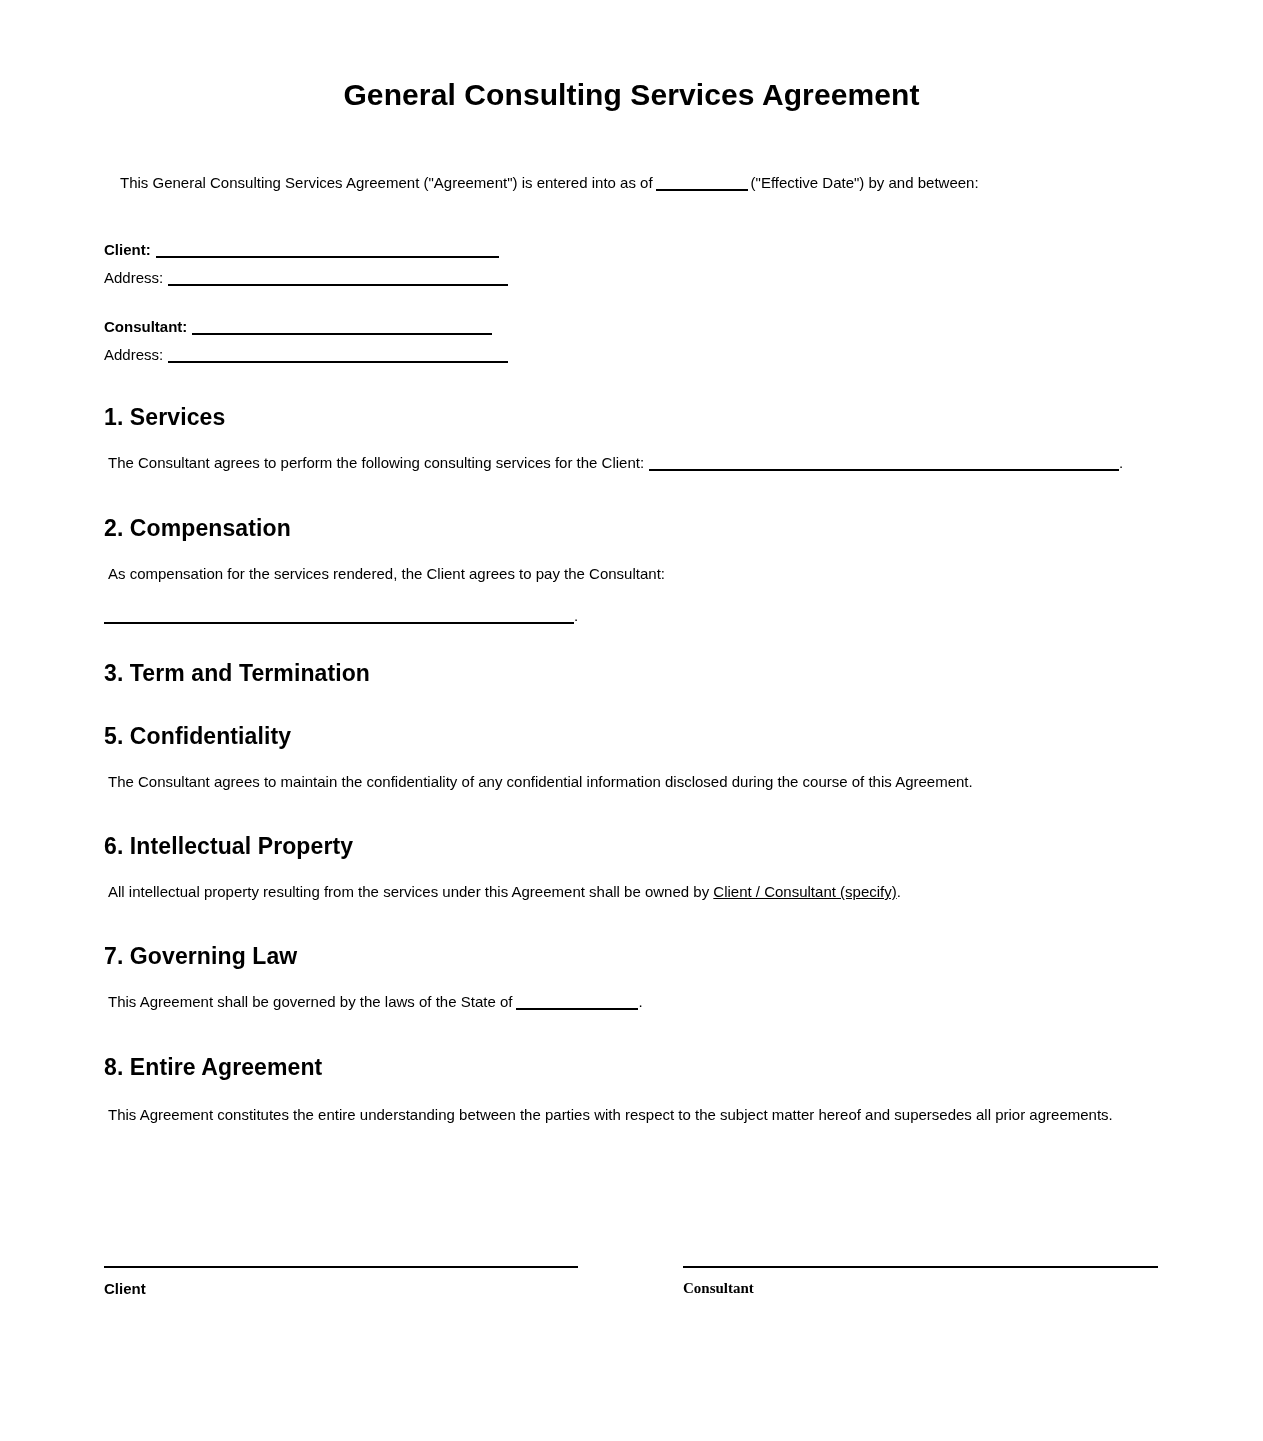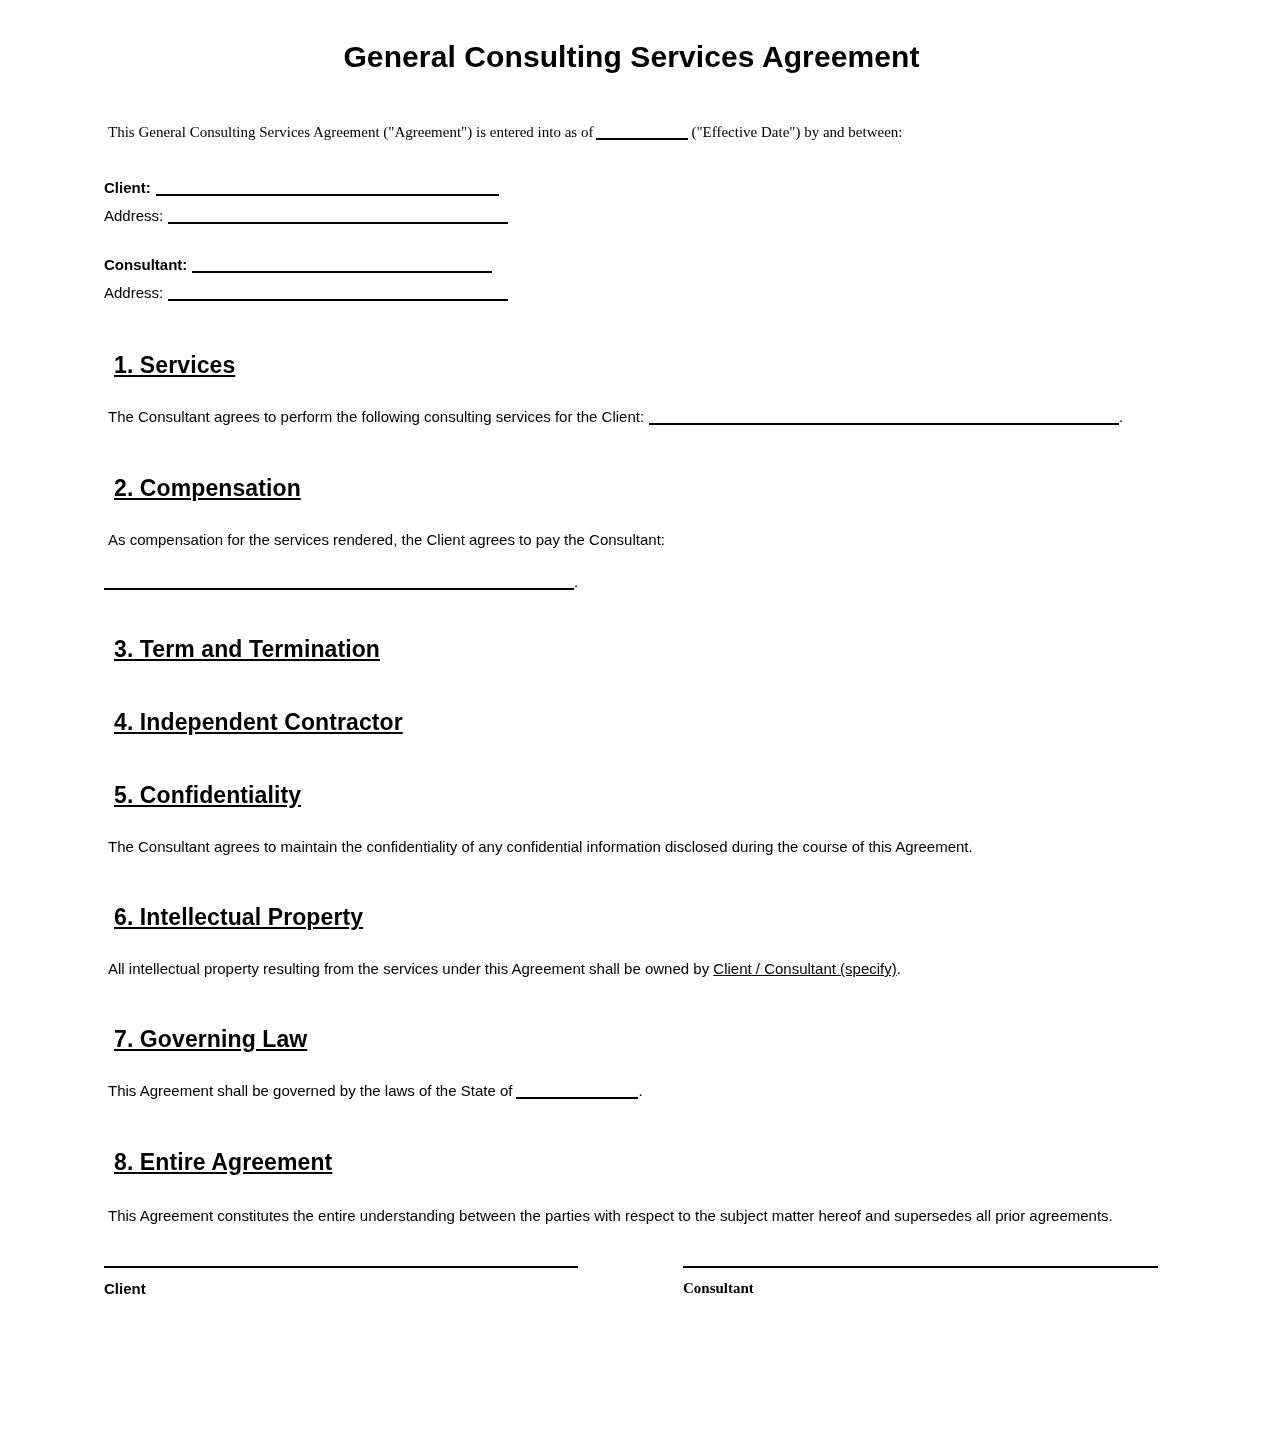--- a/index.html
+++ b/index.html
@@ -24,7 +24,7 @@
   }
   .doc-title {
     margin: 0;
-    padding-top: 40px;
+    padding-top: 78px;
     font-size: 30px;
     font-weight: bold;
     text-align: center;

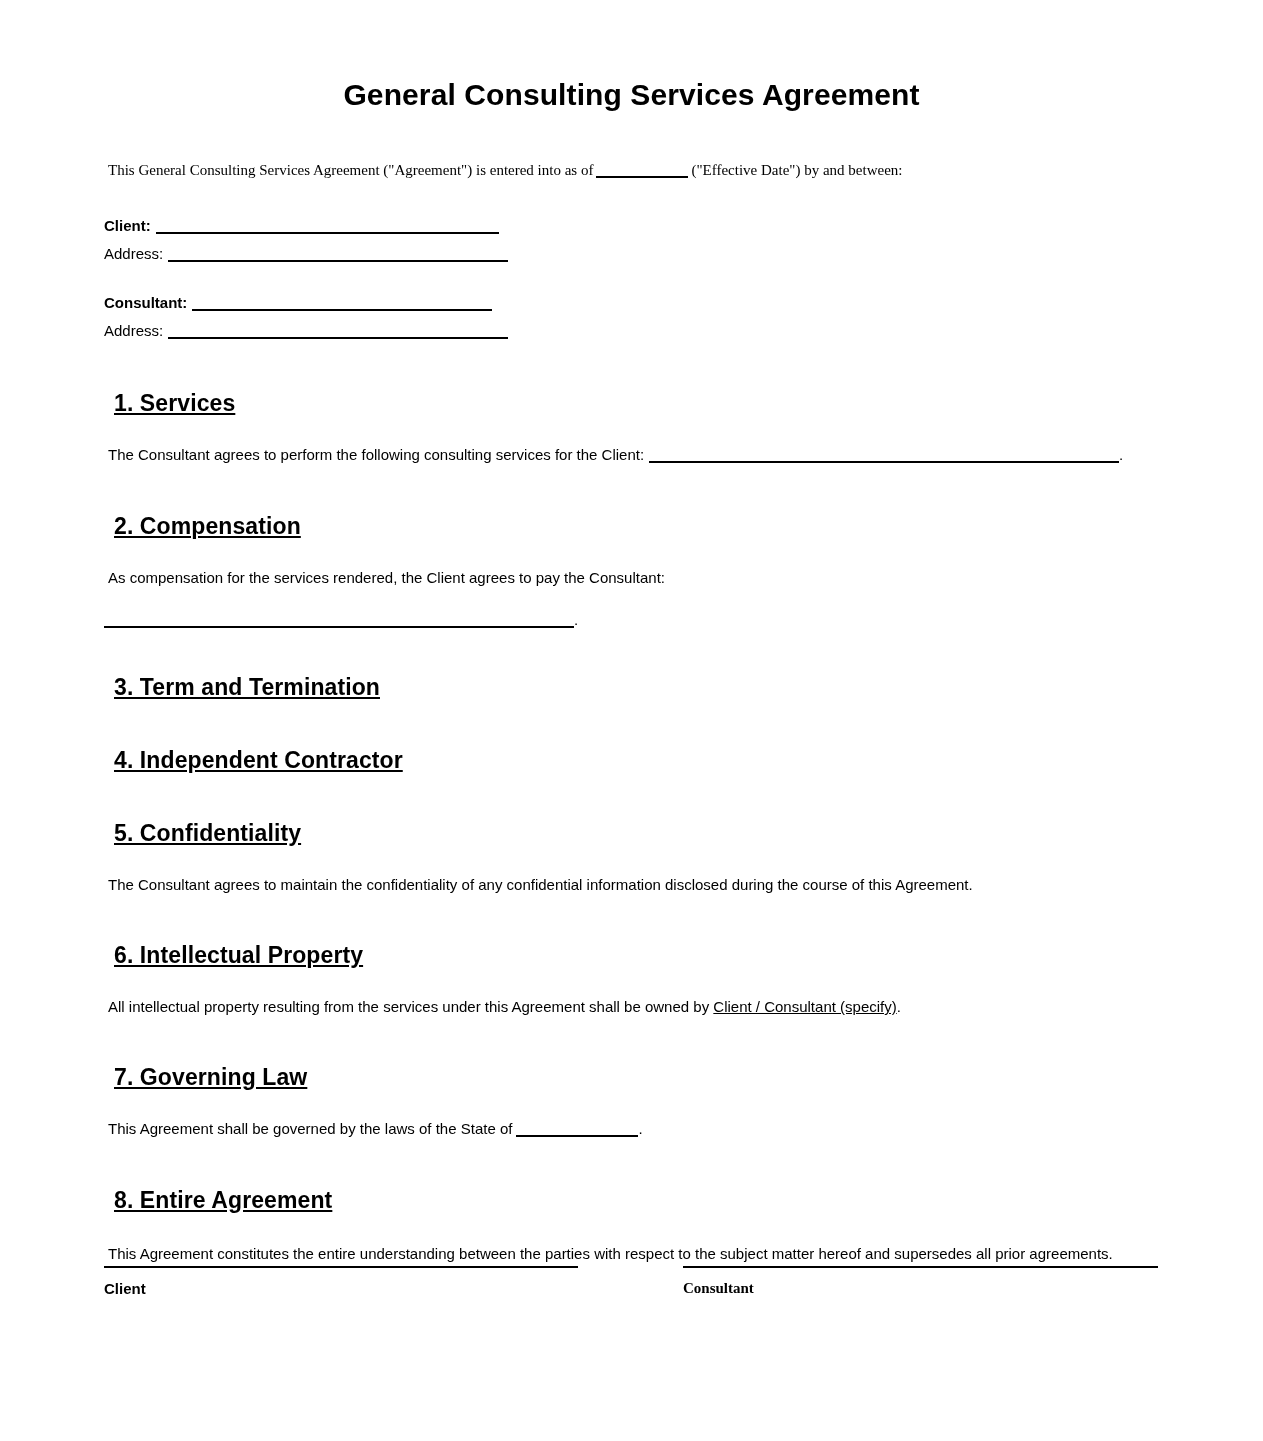--- a/index.html
+++ b/index.html
@@ -31,11 +31,10 @@
     letter-spacing: 0.1px;
   }
   .intro {
-    margin: 4px;
+    margin: 16px;
     padding-top: 43px;
     font-size: 15px;
     line-height: 1.55;
-    font-family: Liberation Serif, serif;
   }
   .parties {
     padding-top: 26px;

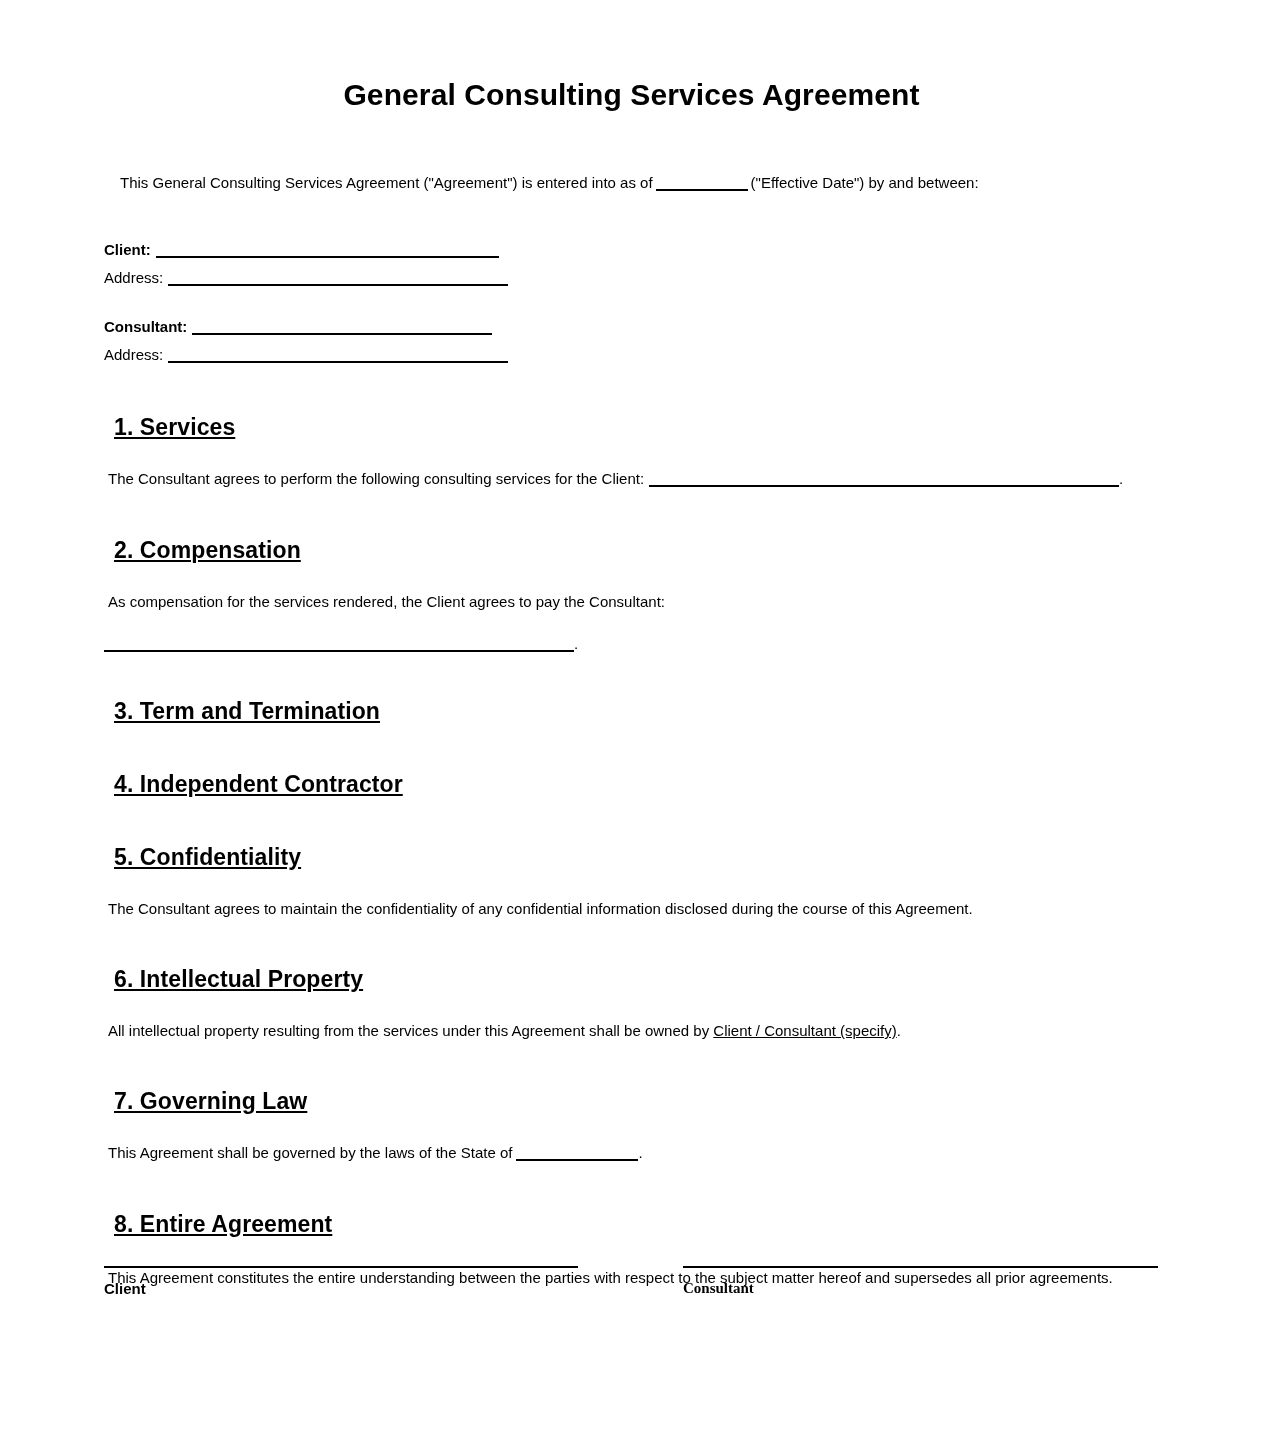--- a/index.html
+++ b/index.html
@@ -51,12 +51,11 @@
     height: 21px;
   }
   .sec {
-    margin: 10px;
+    margin: 0;
     font-size: 23px;
     font-weight: bold;
     padding-top: 36px;
     letter-spacing: 0.1px;
-    text-decoration: underline;
   }
   .body-p {
     margin: 4px;

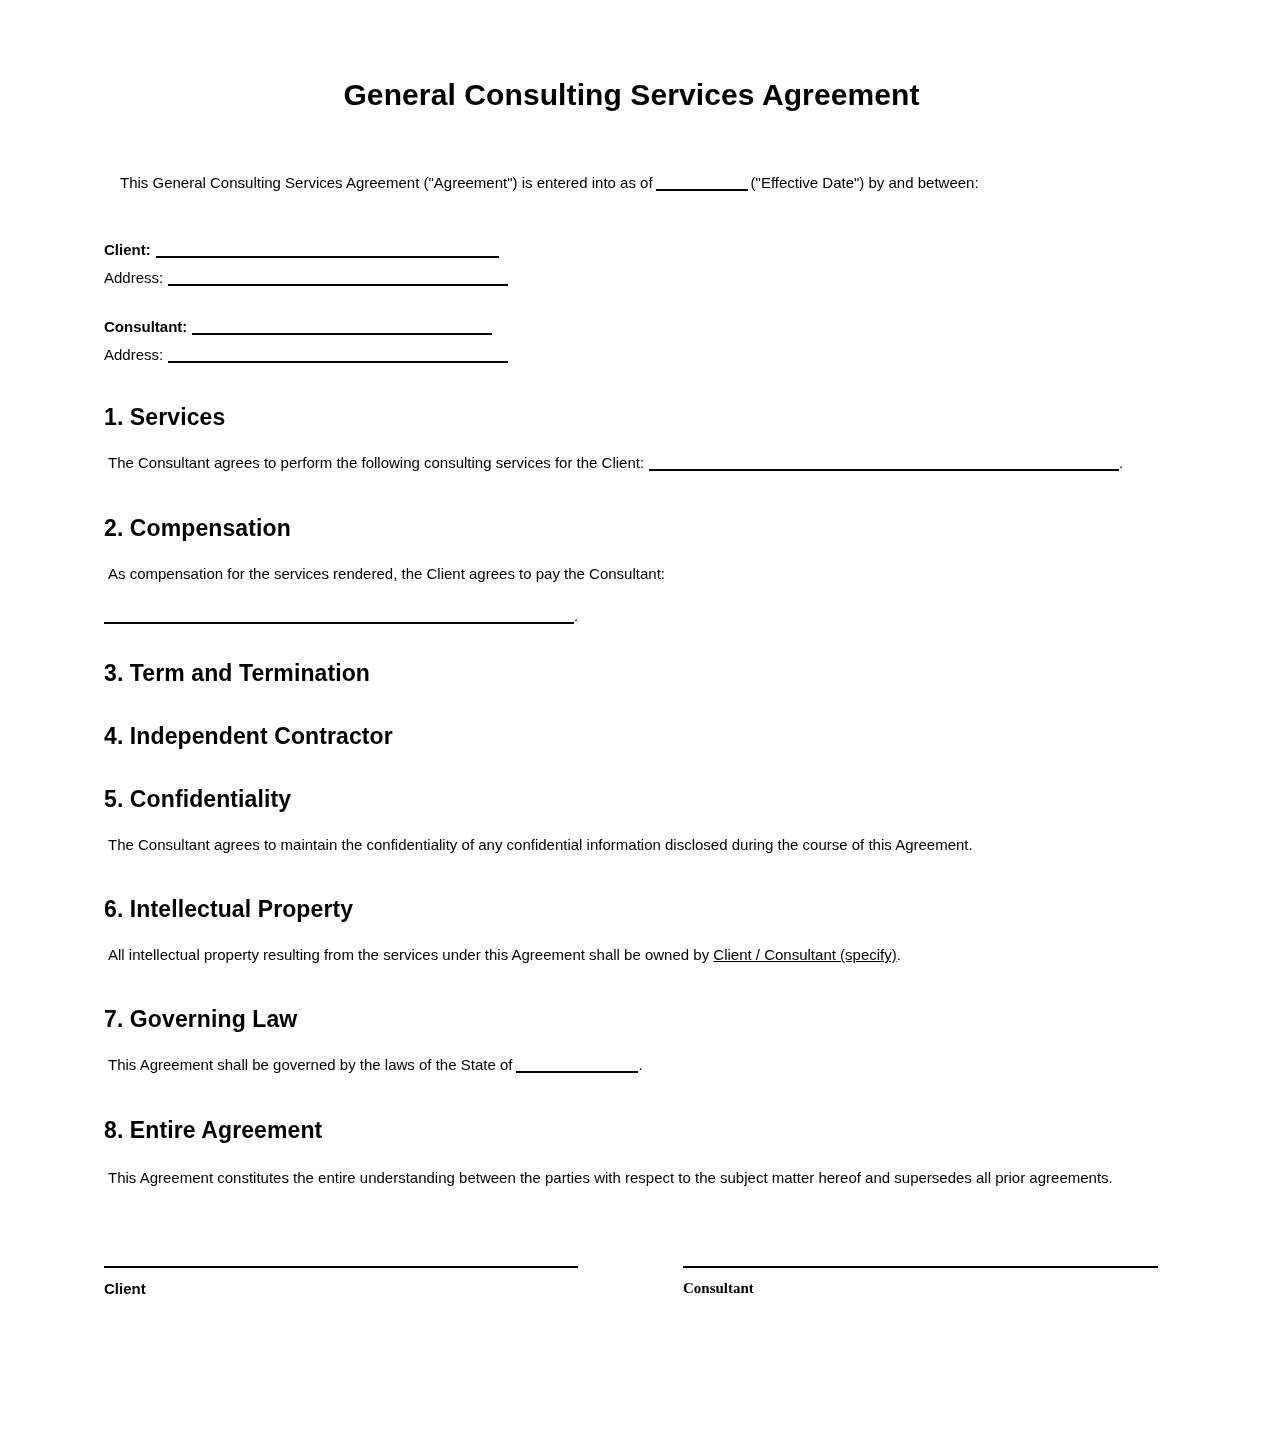--- a/index.html
+++ b/index.html
@@ -160,7 +160,6 @@
 
   <h2 class="sec">3. Term and Termination</h2>
 
-  <h2 class="sec">4. Independent Contractor</h2>
 
   <h2 class="sec">5. Confidentiality</h2>
   <p class="body-p tight">The Consultant agrees to maintain the confidentiality of any confidential information disclosed during the course of this Agreement.</p>

